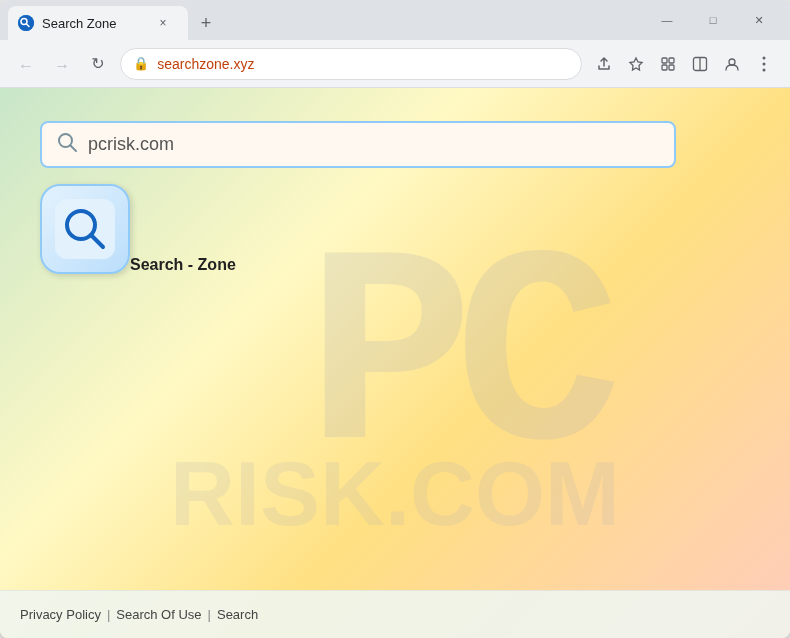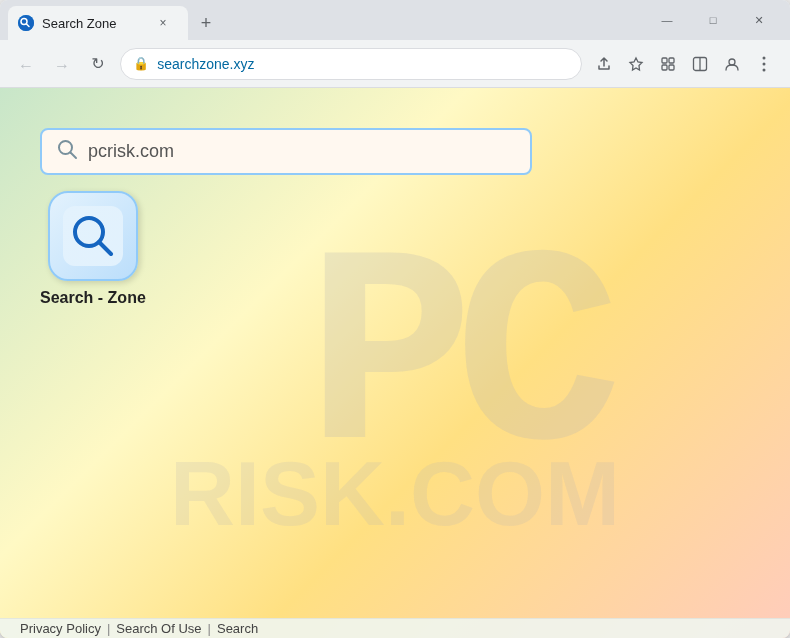--- a/index.html
+++ b/index.html
@@ -140,7 +140,7 @@
       color: #202124;
     }
     .lock-icon { color: #5f6368; font-size: 13px; }
-    .url-text { color: #0369a1; font-size: 14px; }
+    .url-text { color: #c2410c; font-size: 14px; }
     .toolbar-icons {
       display: flex;
       align-items: center;

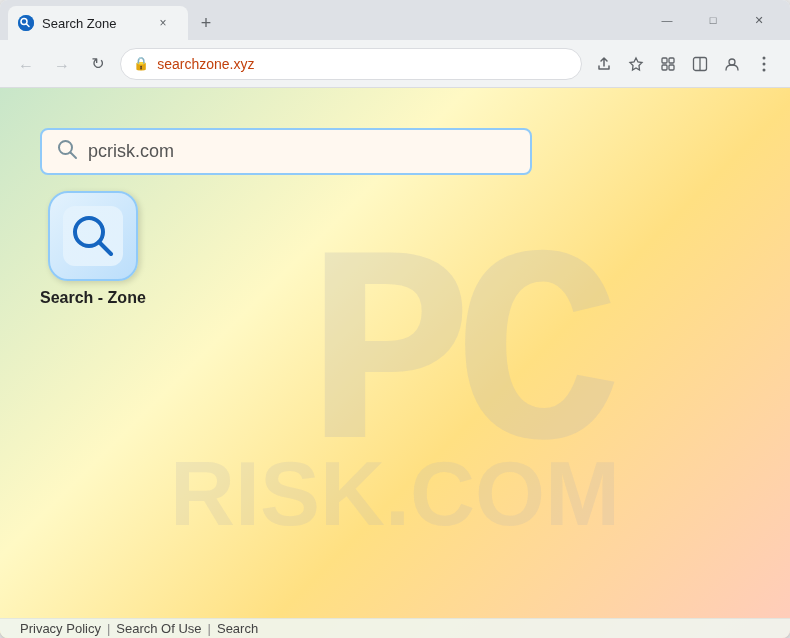--- a/index.html
+++ b/index.html
@@ -201,7 +201,7 @@
 
     
     .search-bar-container {
-      width: 492px;
+      width: 636px;
       display: flex;
       align-items: center;
       background: #fff8f0;
@@ -210,7 +210,7 @@
       padding: 8px 14px;
       gap: 10px;
       z-index: 2;
-      margin-top: 10px;
+      margin-top: 3px;
     }
     .search-icon-inner {
       color: #78909c;

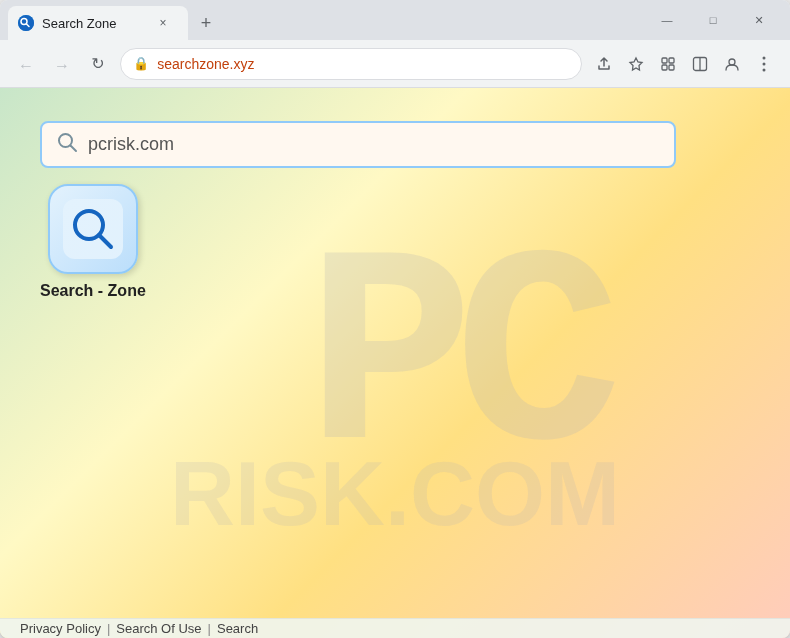--- a/index.html
+++ b/index.html
@@ -227,8 +227,8 @@
     .logo-area {
       margin-top: 16px;
       display: flex;
-      flex-direction: column;
-      align-items: center;
+      flex-direction: row;
+      align-items: flex-end;
       z-index: 2;
     }
     .logo-icon {

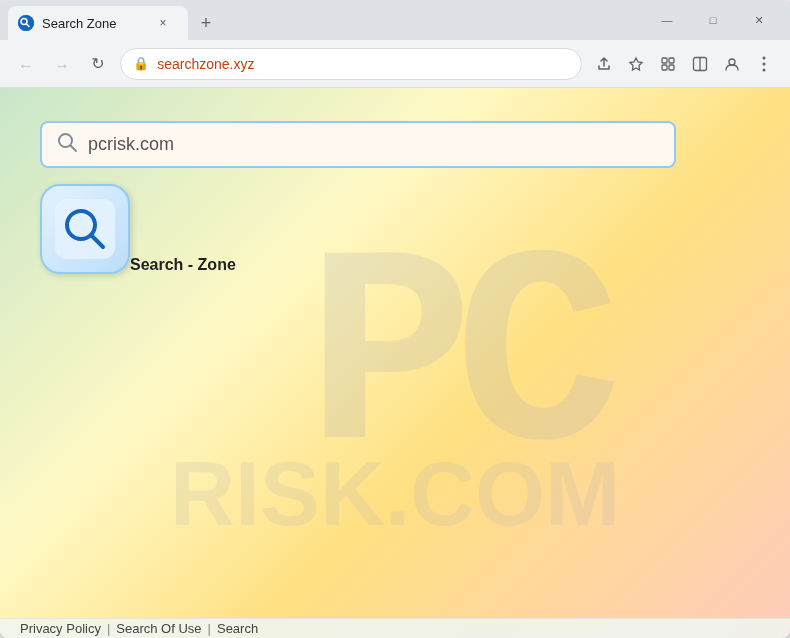--- a/index.html
+++ b/index.html
@@ -260,7 +260,7 @@
       bottom: 0;
       left: 0;
       right: 0;
-      height: 20px;
+      height: 48px;
       background: rgba(240,245,240,0.9);
       display: flex;
       align-items: center;

